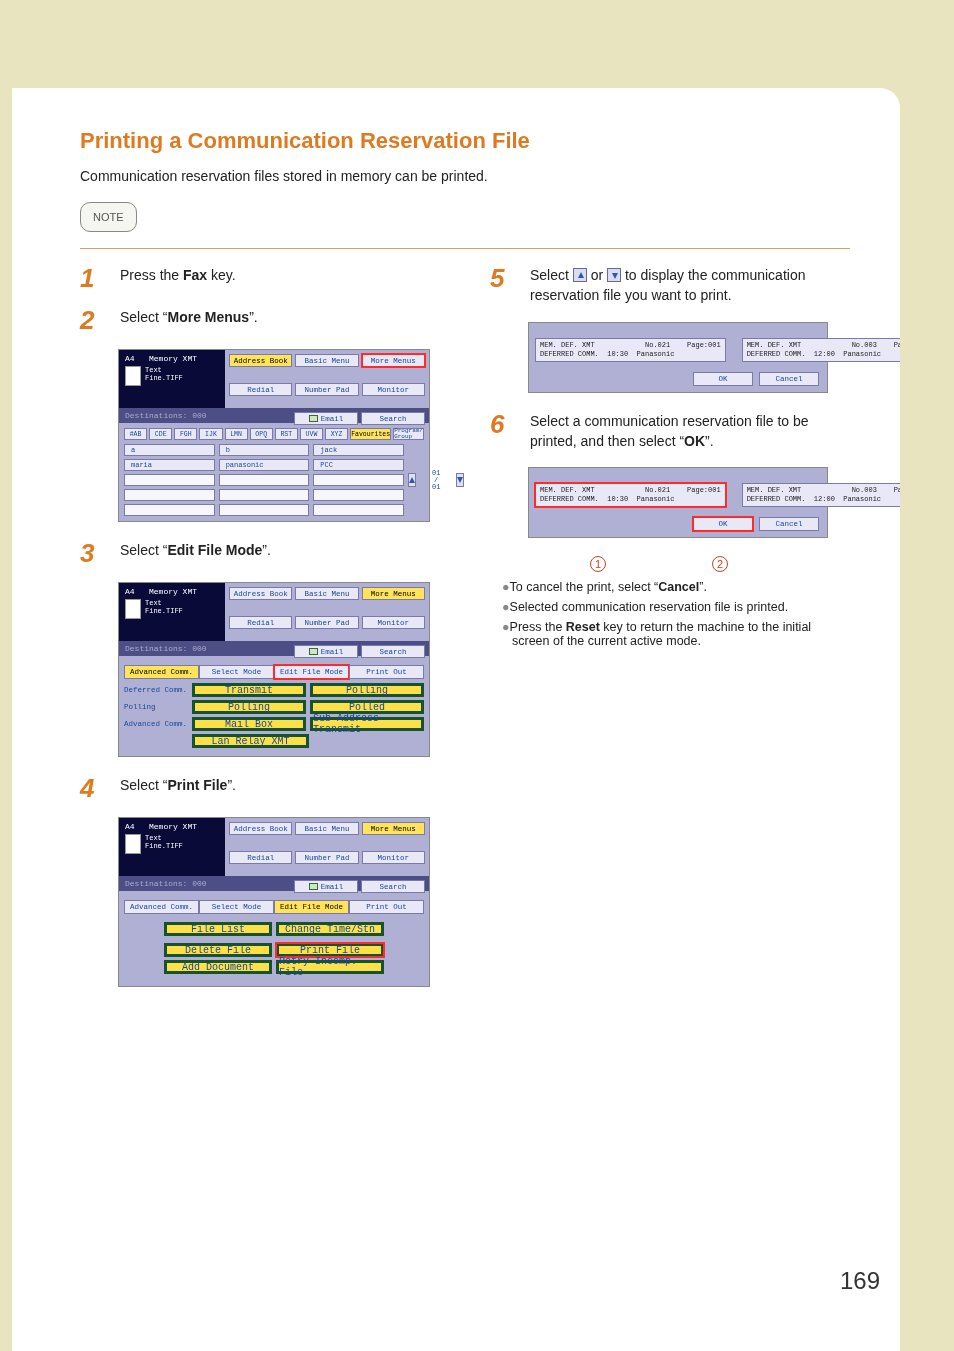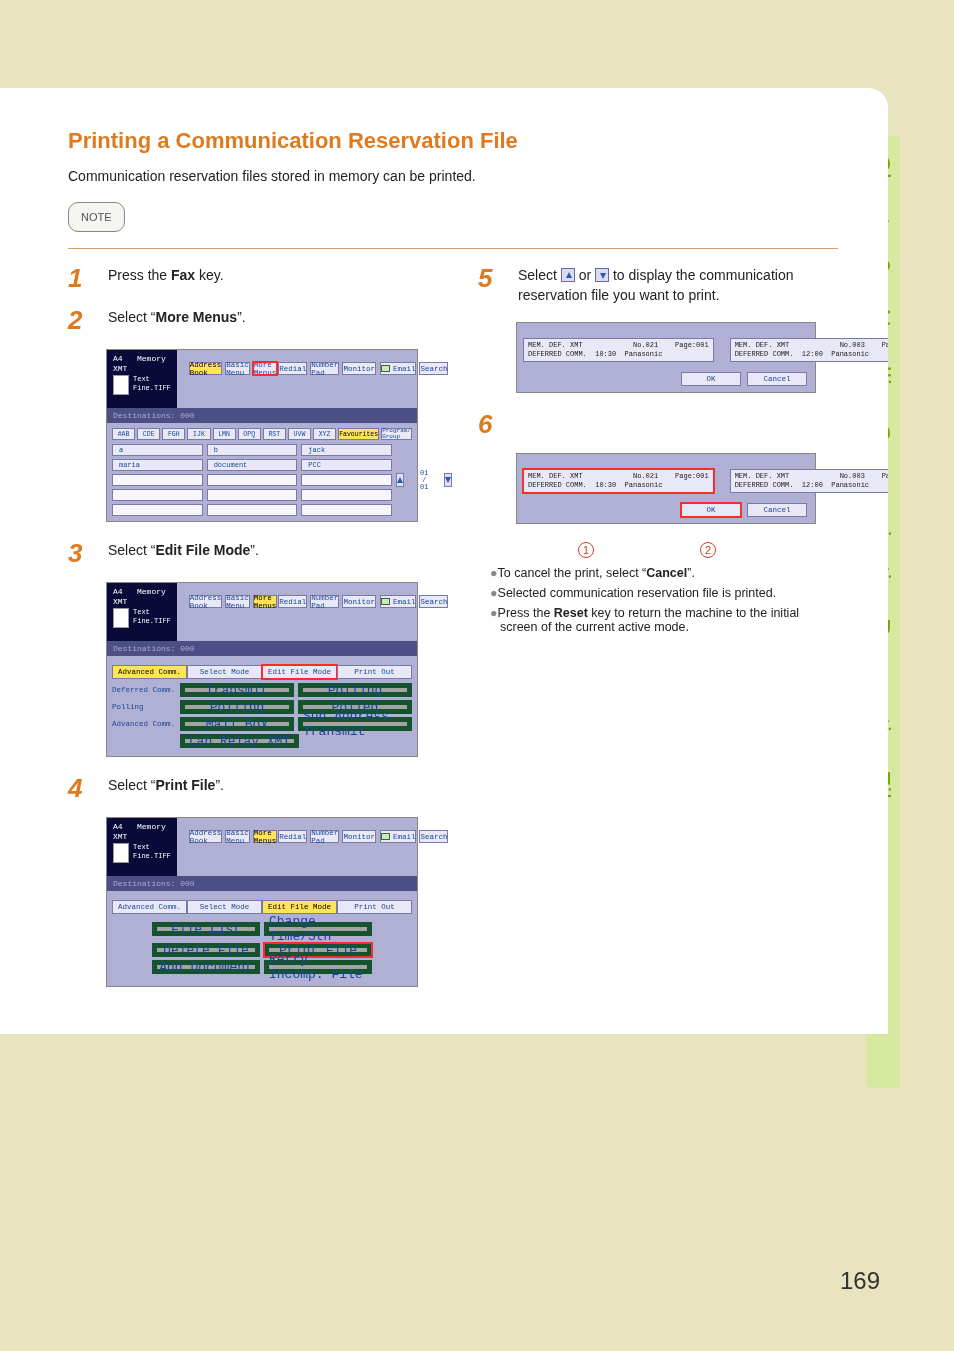--- a/index.html
+++ b/index.html
@@ -5,7 +5,7 @@
   * { box-sizing: border-box; margin: 0; padding: 0; }
   body { width: 954px; height: 1351px; background: #fff; font-family: Arial, Helvetica, sans-serif; position: relative; }
   .page-bg { position: absolute; inset: 0; background: #e8e4c0; }
-  .page { position: absolute; left: 0; top: 88px; width: 888px; height: 946px; background: #fff; border-radius: 0 20px 0 0; overflow: hidden; }
+  .page { position: absolute; left: 12px; top: 88px; width: 888px; height: 1263px; background: #fff; border-radius: 0 20px 0 0; overflow: hidden; }
   .chapter-tab { position: absolute; right: 54px; top: 136px; width: 34px; height: 952px; background: #d7e8a0; border-radius: 6px 0 0 6px; }
   .side-title { position: absolute; right: 59px; top: 154px; writing-mode: vertical-rl; font-size: 25px; color: #72aa00; font-weight: 400; letter-spacing: 1px; white-space: nowrap; }
   .side-title .chap { color: #72aa00; }

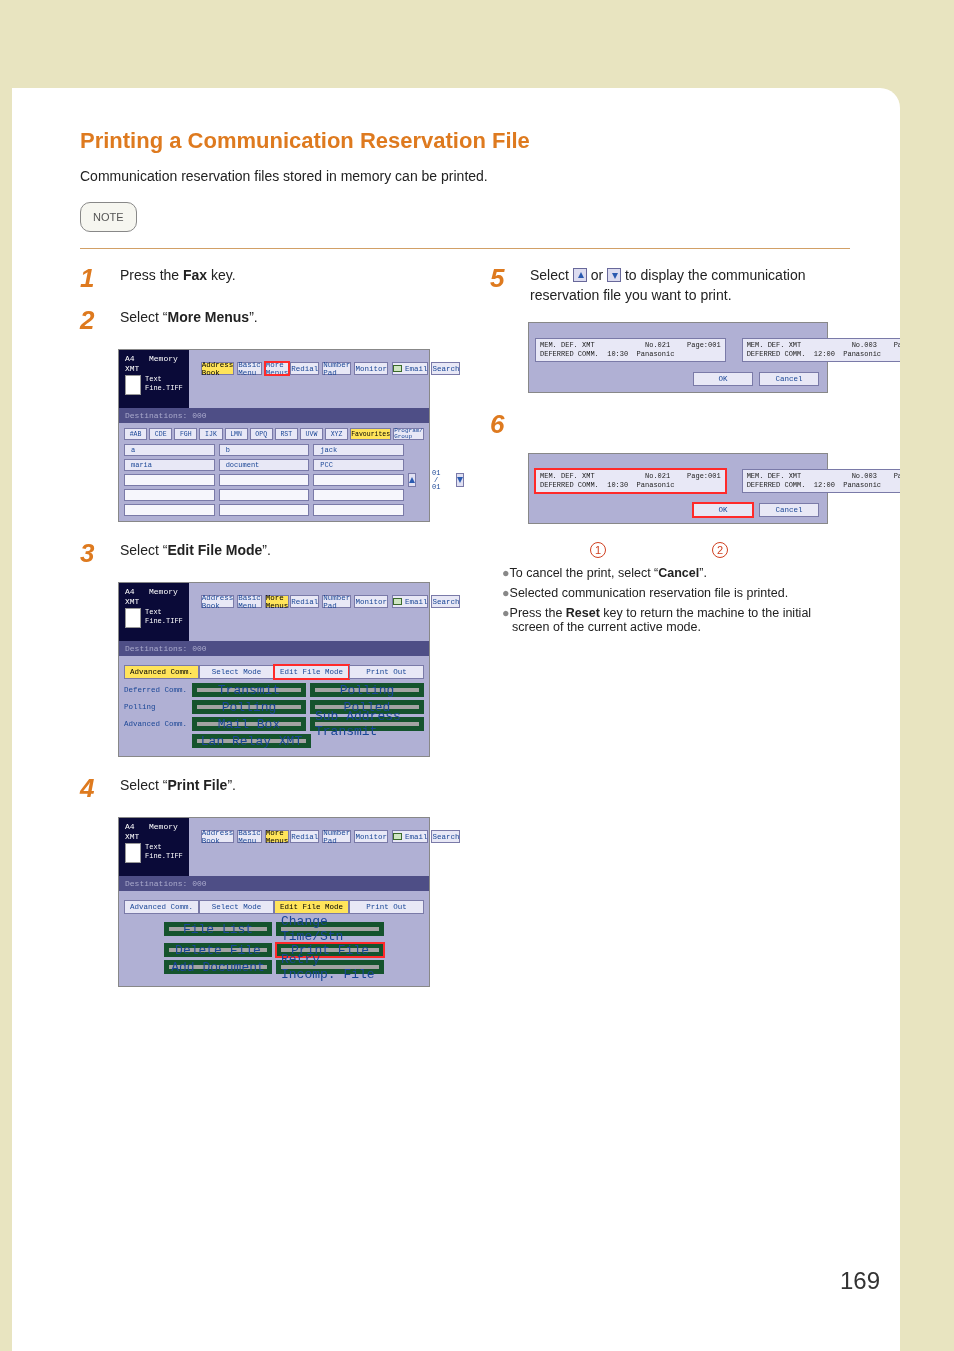--- a/index.html
+++ b/index.html
@@ -34,7 +34,7 @@
   .shot-head .left { width: 106px; background: #0a0a38; color: #fff; padding: 4px 6px; font-size: 8px; line-height: 1.2; }
   .shot-head .left .iconarea { display: flex; gap: 4px; margin-top: 2px; }
   .shot-head .left .docicon { width: 16px; height: 20px; background: #fff; border: 1px solid #999; }
-  .shot-head .right { flex: 1; padding: 12px; display: flex; gap: 1px; }
+  .shot-head .right { flex: 1; padding: 4px; display: flex; flex-direction: column; gap: 16px; }
   .btnrow { display: flex; gap: 3px; }
   .sbtn { flex: 1; background: #e8e8f6; border: 1px solid #7a7aa8; height: 13px; display: flex; align-items: center; justify-content: center; font-size: 7.5px; color: #1a4696; }
   .sbtn.yel { background: #ffe45a; color: #000; }

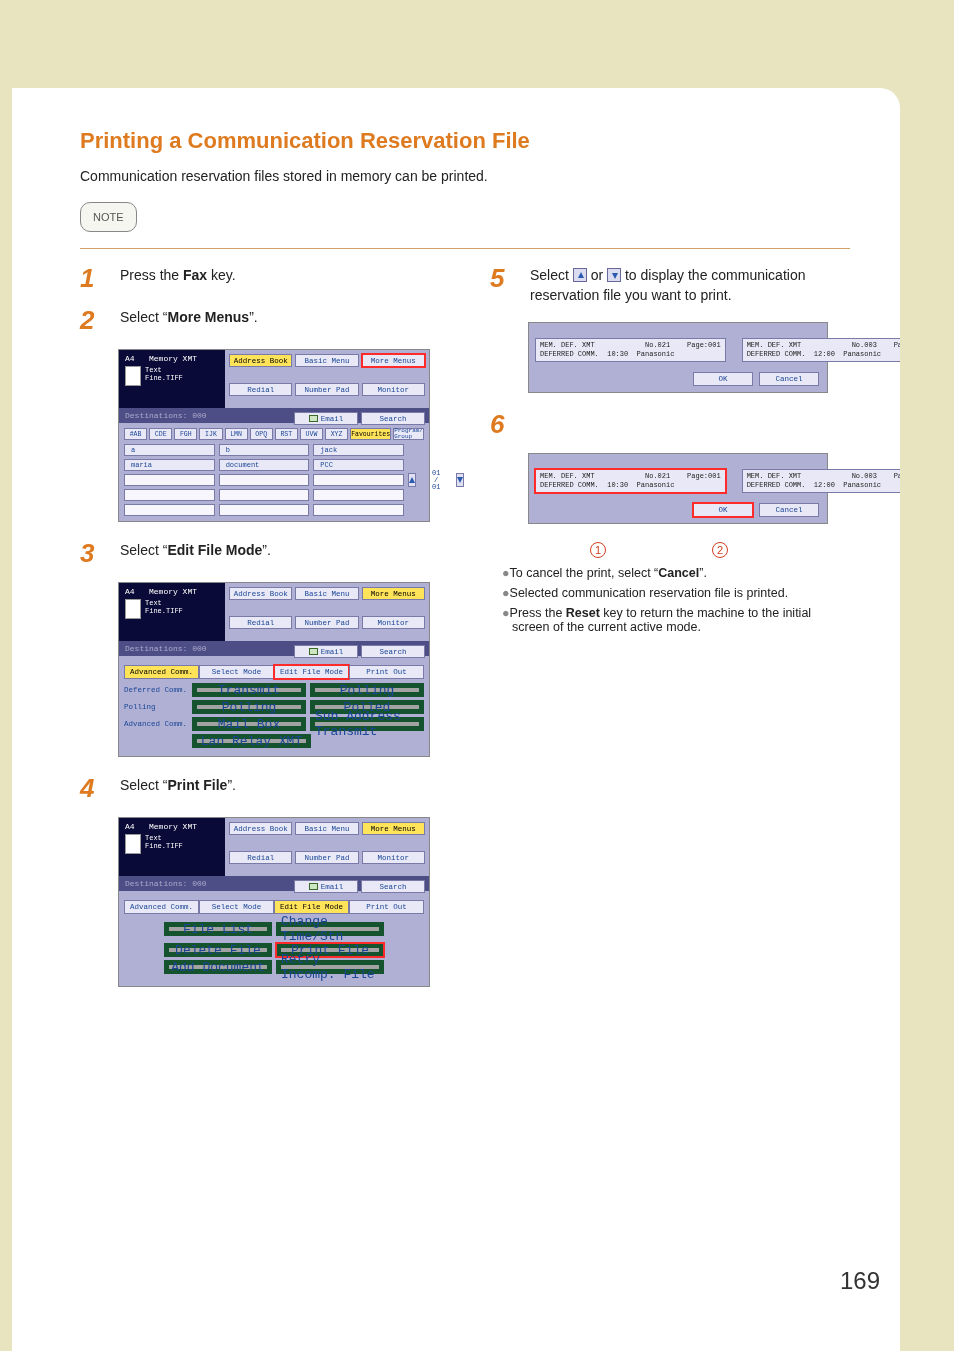--- a/index.html
+++ b/index.html
@@ -395,6 +395,9 @@
 
         <div class="step">
           <div class="num">6</div>
+          <div class="step-body">
+            <span>Select a communication reservation file to be printed, and then select “</span><b>OK</b><span>”.</span>
+          </div>
         </div>
 
         <div class="shot" style="width:300px;">

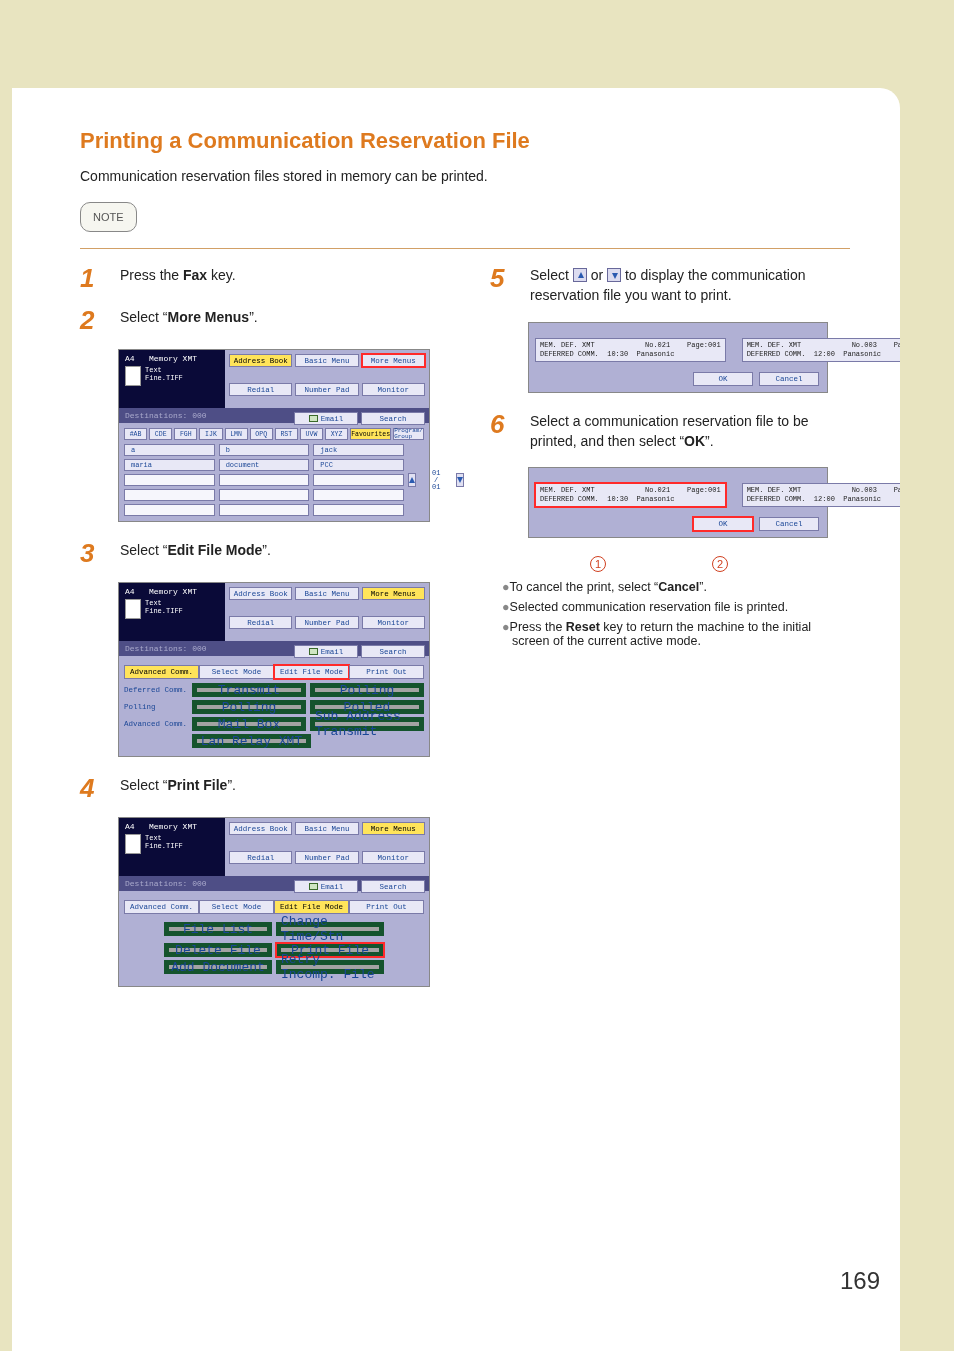--- a/index.html
+++ b/index.html
@@ -189,7 +189,7 @@
                   </div>
                 <div class="entry">
                     <span class="mi"></span>
-                    <span>document</span>
+                    <span>panasonic</span>
                   </div>
                 <div class="entry blank"></div>
                 <div class="entry blank"></div>

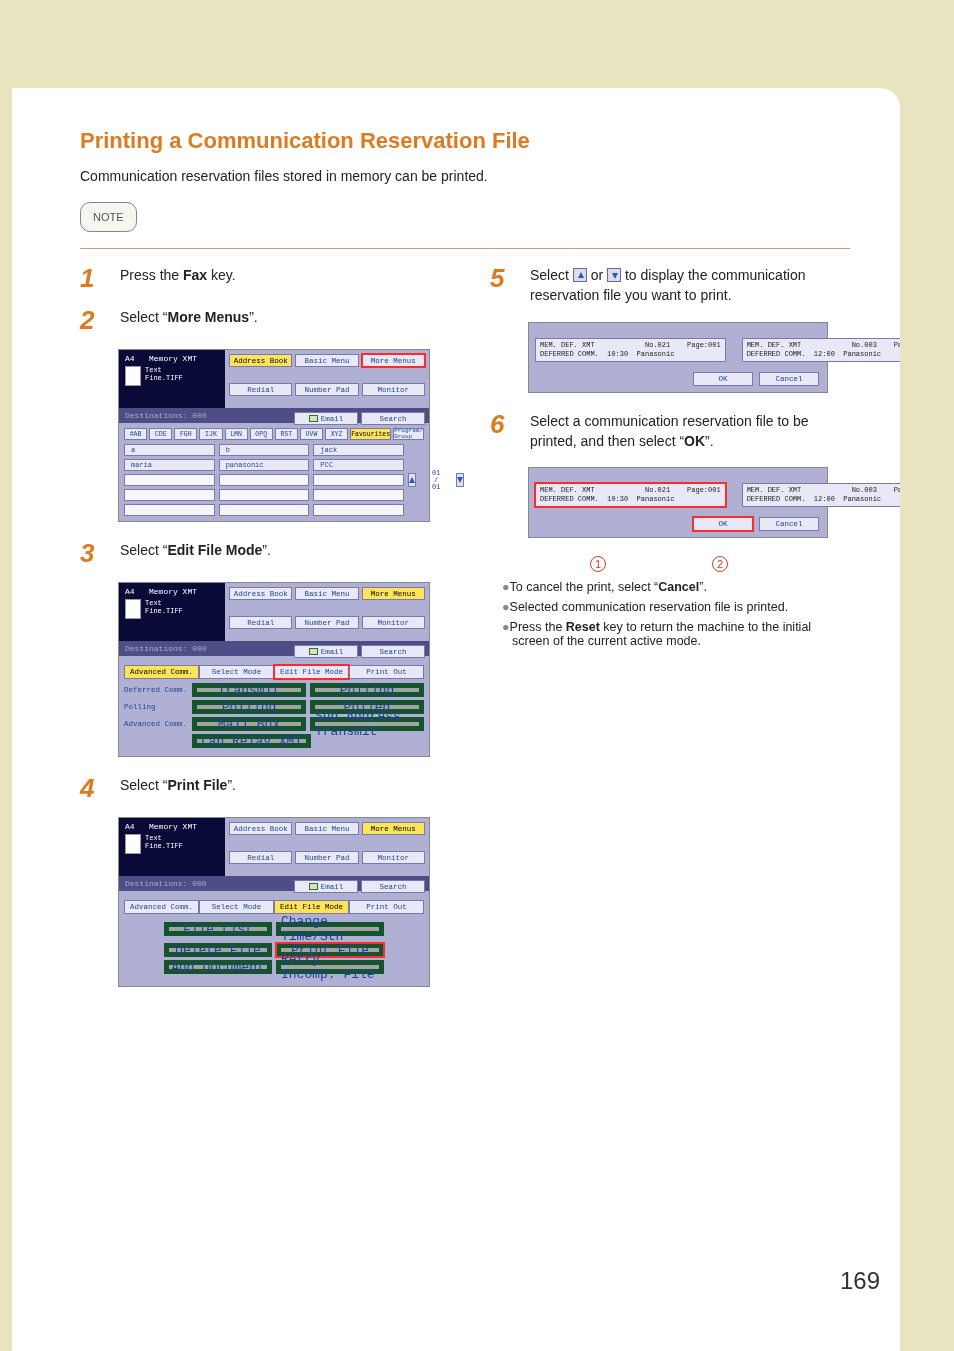--- a/index.html
+++ b/index.html
@@ -61,7 +61,7 @@
   .tab { flex: 1; height: 14px; background: #e8e8f6; border: 1px solid #7a7aa8; display: flex; align-items: center; justify-content: center; font-size: 7.5px; color:#1a4696; }
   .tab.yel { background: #ffe45a; color:#000; }
   .tab.hl { outline: 2px solid #ff2a2a; outline-offset: -1px; }
-  .widebtn { height: 14px; background: #a3a3a3; border: 5px solid #14532d; display: flex; align-items: center; justify-content: center; font-size: 13px; margin: 3px 0; color:#1a4696; }
+  .widebtn { height: 14px; background: #fde047; border: 3px solid #14532d; display: flex; align-items: center; justify-content: center; font-size: 10px; margin: 3px 0; color:#1a4696; }
   .widebtn.hl { outline: 2px solid #ff2a2a; outline-offset: -1px; }
   .gridrow { display: flex; gap: 4px; margin: 3px 0; }
   .gridrow .lbl { width: 64px; font-size: 7.5px; color:#1a4696; display:flex; align-items:center; }

